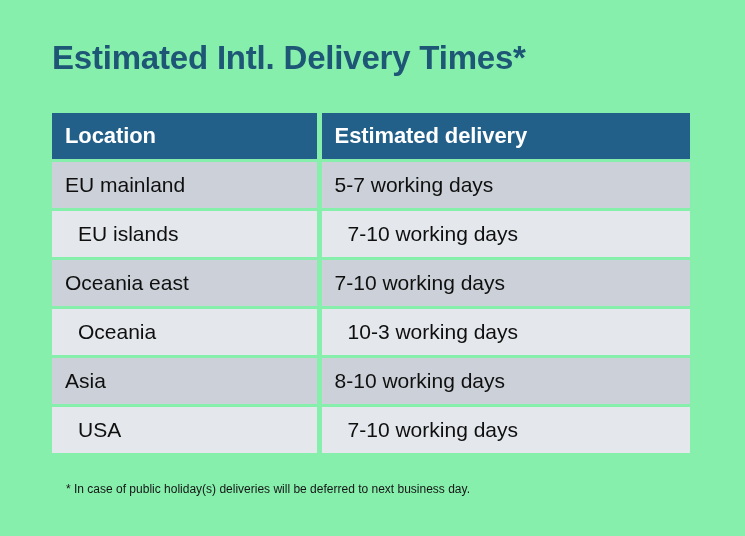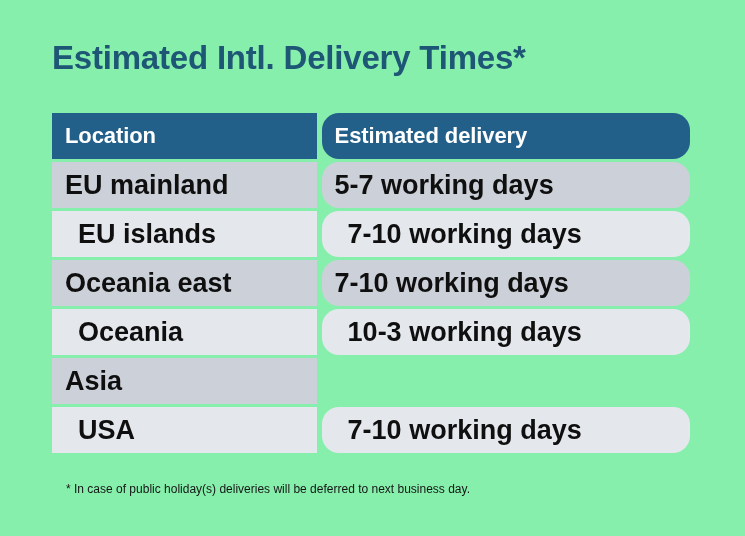--- a/index.html
+++ b/index.html
@@ -57,7 +57,7 @@
   }
 
   .col-loc  { width: 265px; margin-right: 5px; }
-  .col-est  { width: 369px; border-radius: 17px; }
+  .col-est  { width: 369px; }
 
   
   .header-row .cell {

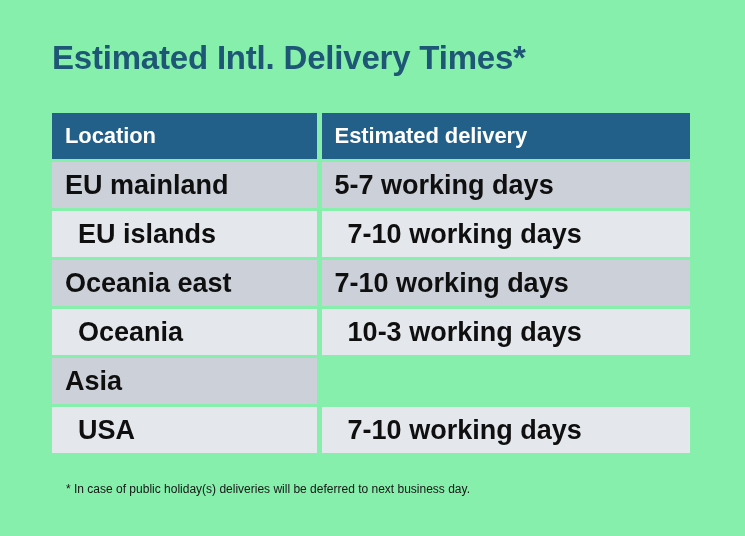--- a/index.html
+++ b/index.html
@@ -78,8 +78,8 @@
   }
   .body-row .cell span {
     color: #0f0f0f;
-    font-size: 27px;
-    font-weight: bold;
+    font-size: 21px;
+    font-weight: normal;
     white-space: nowrap;
   }
   .body-row.shade-dark .cell  { background: #ccd1d9; }

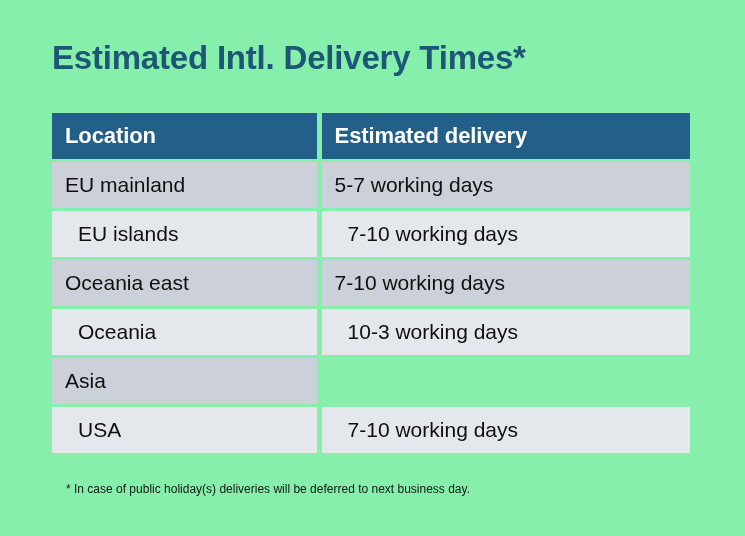--- a/index.html
+++ b/index.html
@@ -153,6 +153,9 @@
       <div class="cell col-loc">
         <span>Asia</span>
       </div>
+      <div class="cell col-est">
+        <span>8-10 working days</span>
+      </div>
     </div>
 
     <div class="row body-row shade-light">

